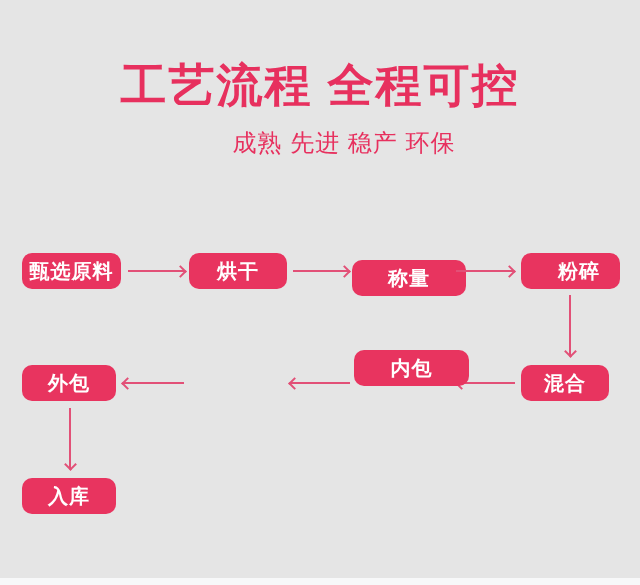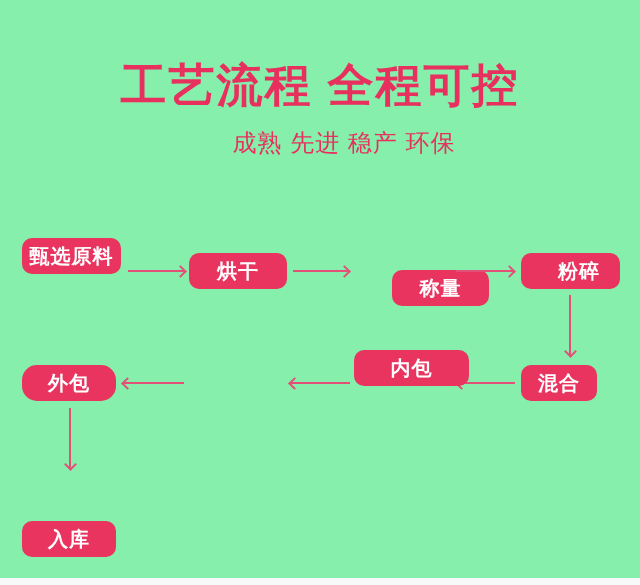--- a/index.html
+++ b/index.html
@@ -16,7 +16,7 @@
     position: relative;
     width: 640px;
     height: 585px;
-    background: #86efac;
+    background: #e5e5e5;
     overflow: hidden;
   }
 

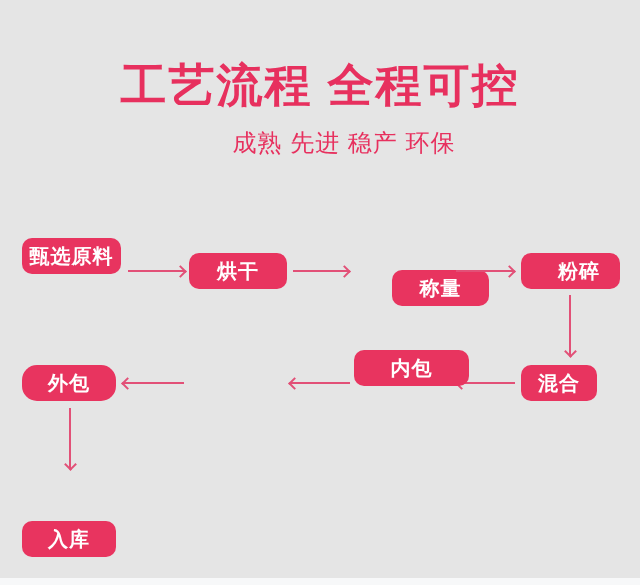--- a/index.html
+++ b/index.html
@@ -62,7 +62,7 @@
     letter-spacing: 1px;
   }
   
-  .n0 { left: 22px;  top: 238px; width: 99px; text-align: center; }
+  .n0 { left: 22px;  top: 253px; width: 99px; text-align: center; }
   .n1 { left: 189px; top: 253px; width: 98px; }
   .n2 { left: 352px; top: 270px; width: 97px; margin-left: 40px; }
   .n3 { left: 521px; top: 253px; width: 99px; padding-left: 17px; }

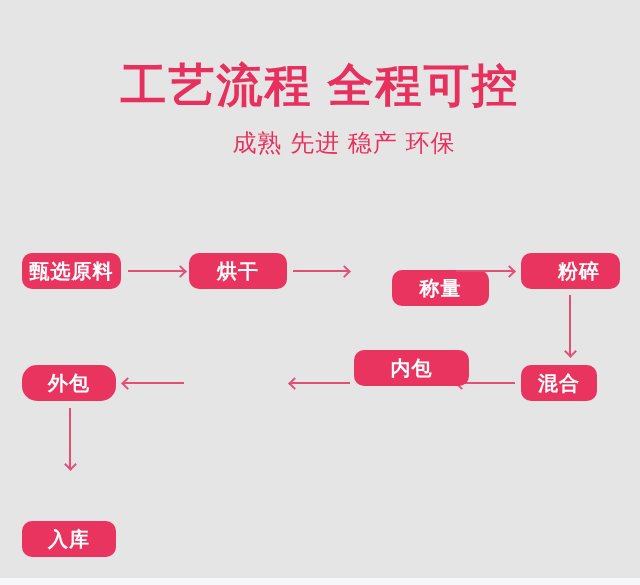--- a/index.html
+++ b/index.html
@@ -64,7 +64,7 @@
   
   .n0 { left: 22px;  top: 253px; width: 99px; text-align: center; }
   .n1 { left: 189px; top: 253px; width: 98px; }
-  .n2 { left: 352px; top: 270px; width: 97px; margin-left: 40px; }
+  .n2 { left: 352px; top: 260px; width: 114px; }
   .n3 { left: 521px; top: 253px; width: 99px; padding-left: 17px; }
   
   .n7 { left: 22px;  top: 365px; width: 94px; border-radius: 15px; }

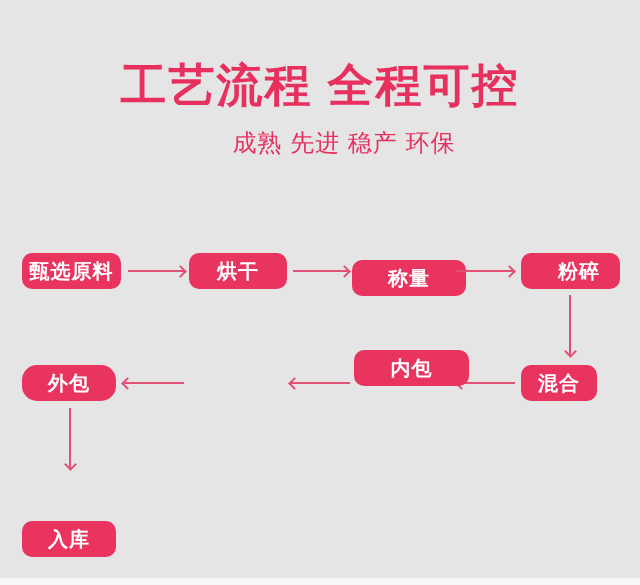--- a/index.html
+++ b/index.html
@@ -67,7 +67,7 @@
   .n2 { left: 352px; top: 260px; width: 114px; }
   .n3 { left: 521px; top: 253px; width: 99px; padding-left: 17px; }
   
-  .n7 { left: 22px;  top: 365px; width: 94px; border-radius: 15px; }
+  .n7 { left: 22px;  top: 365px; width: 94px; }
   .n6 { left: 188px; top: 365px; width: 96px; }
   .n5 { left: 354px; top: 350px; width: 115px; }
   .n4 { left: 521px; top: 365px; width: 76px; }

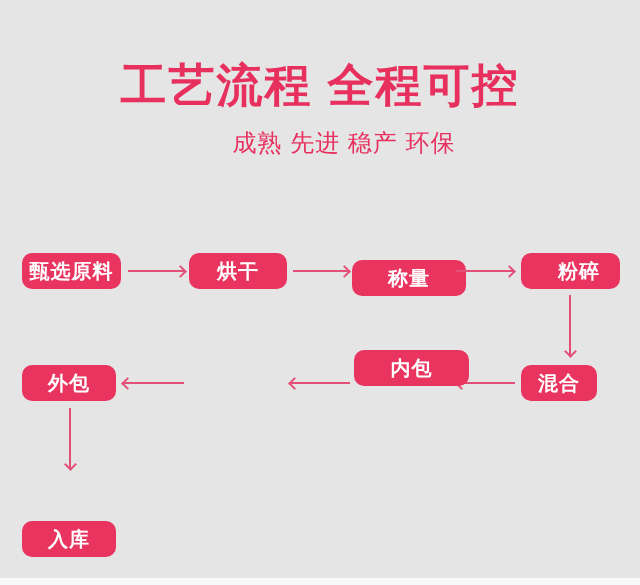--- a/index.html
+++ b/index.html
@@ -70,7 +70,7 @@
   .n7 { left: 22px;  top: 365px; width: 94px; }
   .n6 { left: 188px; top: 365px; width: 96px; }
   .n5 { left: 354px; top: 350px; width: 115px; }
-  .n4 { left: 521px; top: 365px; width: 76px; }
+  .n4 { left: 521px; top: 365px; width: 88px; }
   
   .n8 { left: 22px;  top: 478px; width: 94px; margin-top: 43px; }
 

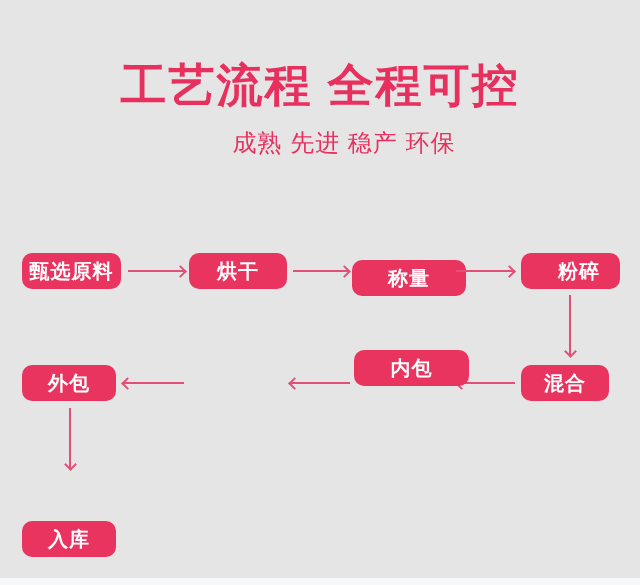--- a/index.html
+++ b/index.html
@@ -72,7 +72,7 @@
   .n5 { left: 354px; top: 350px; width: 115px; }
   .n4 { left: 521px; top: 365px; width: 88px; }
   
-  .n8 { left: 22px;  top: 478px; width: 94px; margin-top: 43px; }
+  .n8 { left: 22px;  top: 478px; width: 94px; }
 
   
   .arrow { position: absolute; background: var(--arrow); }

